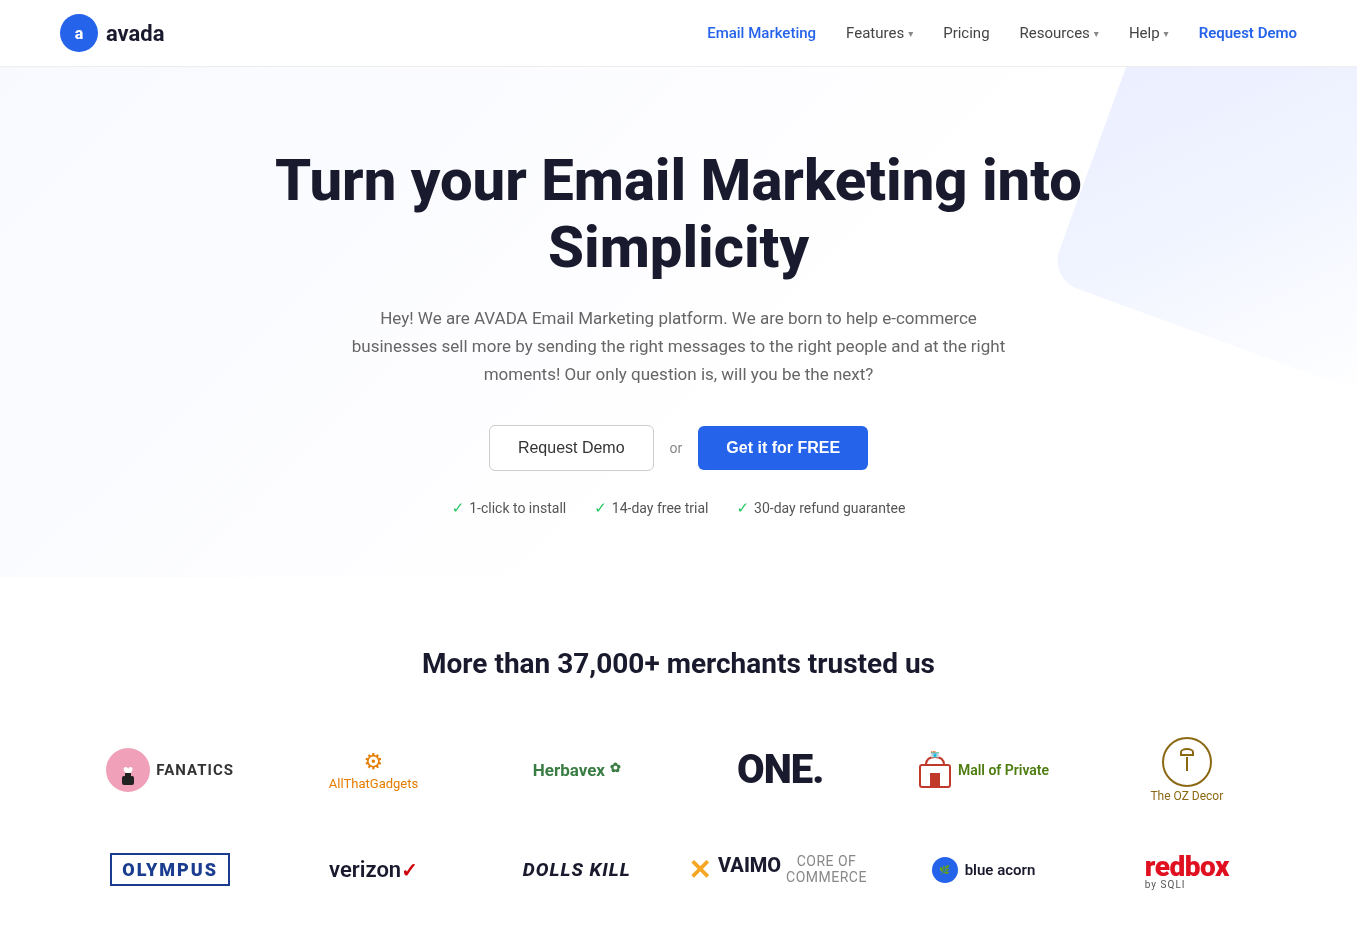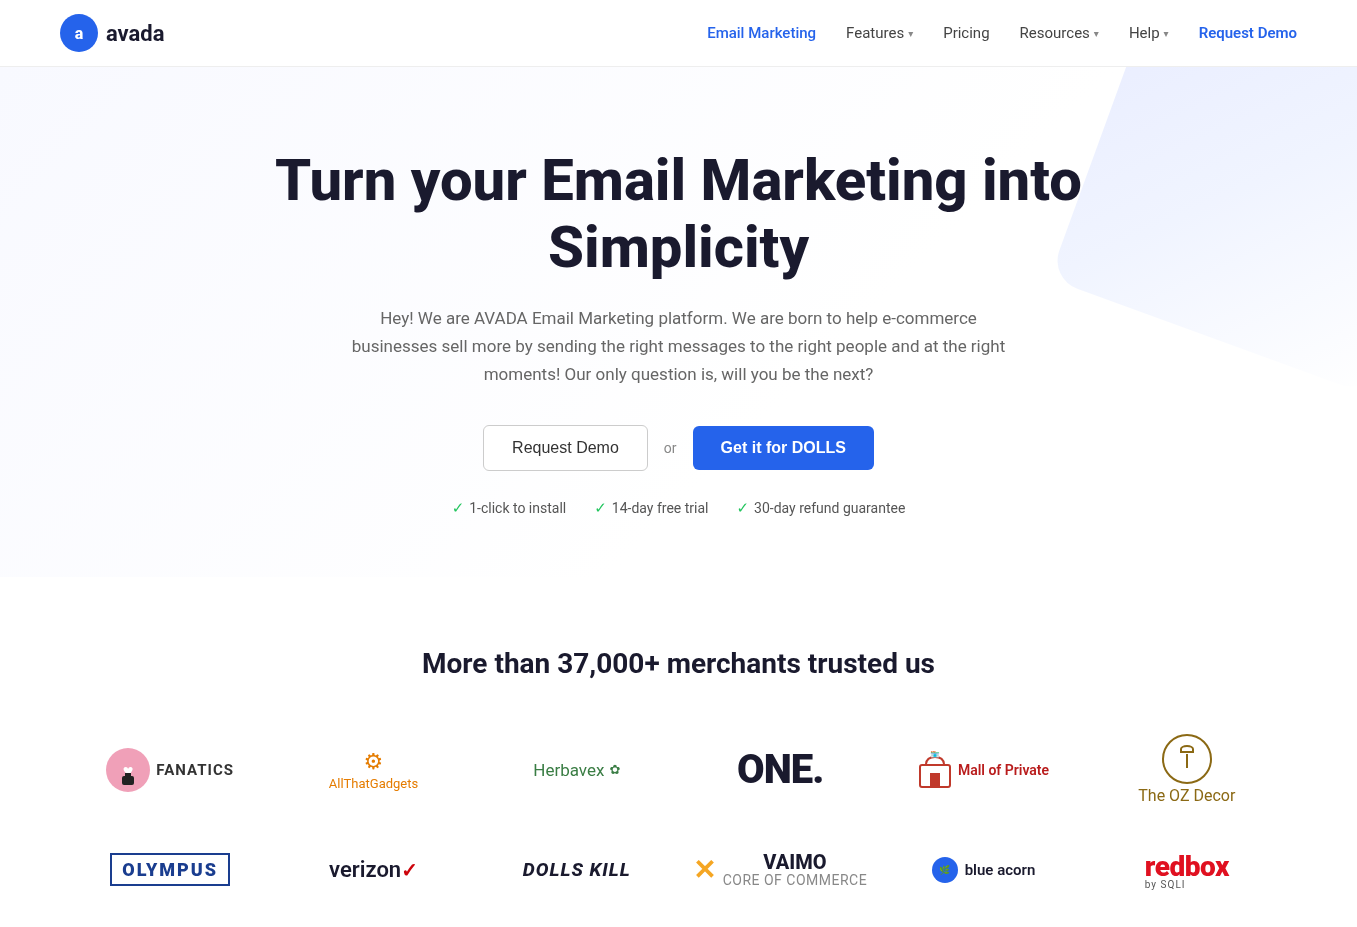--- a/index.html
+++ b/index.html
@@ -421,7 +421,7 @@
     <div class="hero-buttons">
       <button class="btn-request-demo">Request Demo</button>
       <span class="or-text">or</span>
-      <button class="btn-get-free">Get it for DOLLS</button>
+      <button class="btn-get-free">Get it for FREE</button>
     </div>
     <div class="hero-badges">
       <div class="badge-item">

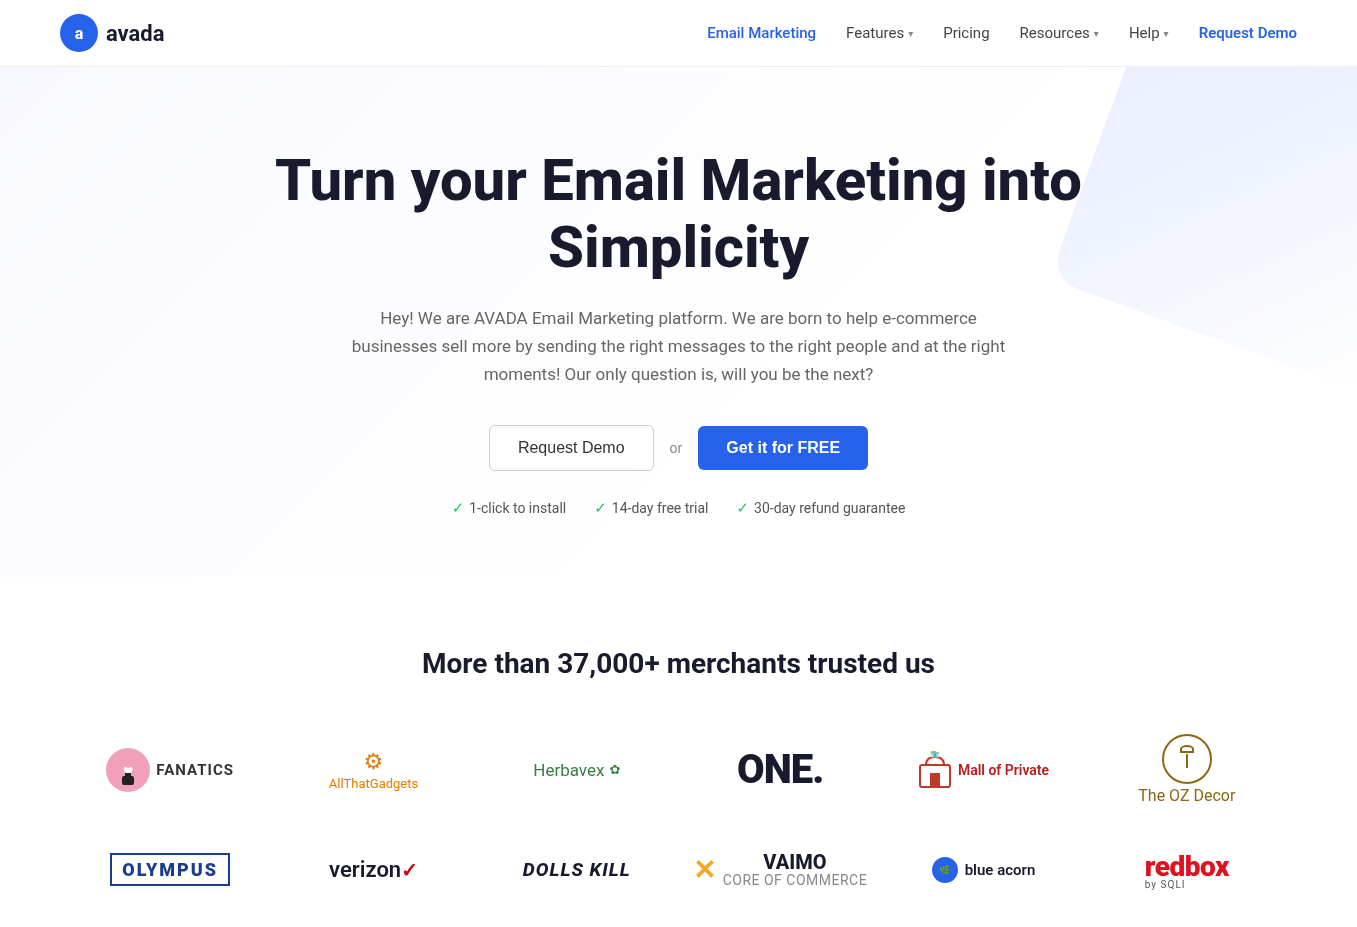--- a/index.html
+++ b/index.html
@@ -209,10 +209,9 @@
     
     .brand-herbavex {
       font-size: 17px;
-      font-weight: 400;
+      font-weight: 700;
       color: #3a7d44;
       display: flex;
-      align-items: center;
       gap: 5px;
     }
     .herb-asterisk {

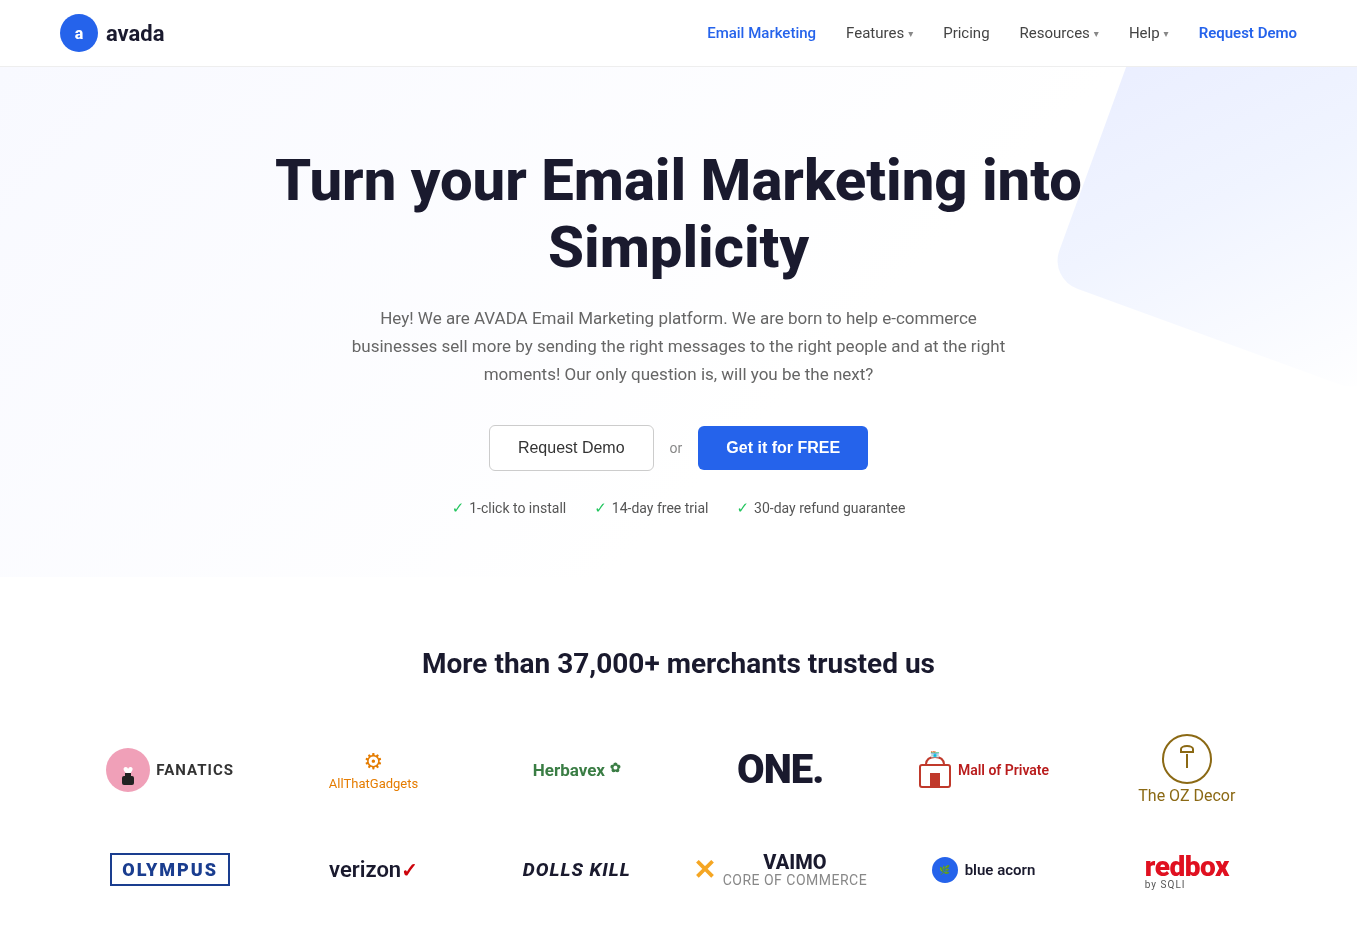--- a/index.html
+++ b/index.html
@@ -236,7 +236,7 @@
     .mall-text {
       font-size: 14px;
       font-weight: 600;
-      color: #b91c1c;
+      color: #4d7c0f;
     }
 
     

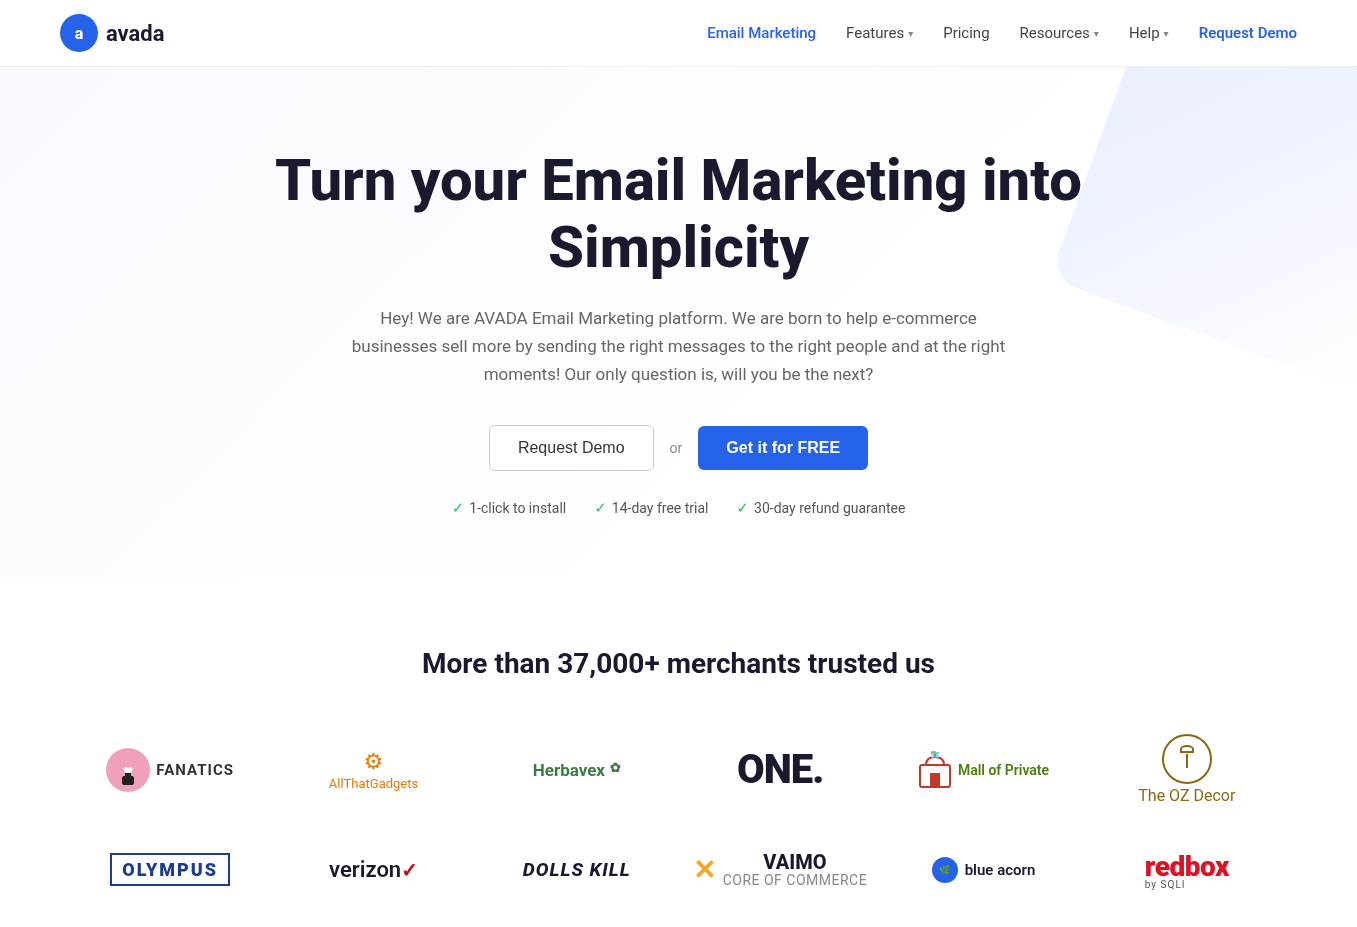--- a/index.html
+++ b/index.html
@@ -274,7 +274,7 @@
       border-radius: 50% 50% 0 0;
     }
     .oz-text {
-      font-size: 16px;
+      font-size: 12px;
       color: #8B6914;
       text-align: right;
       margin-top: 2px;

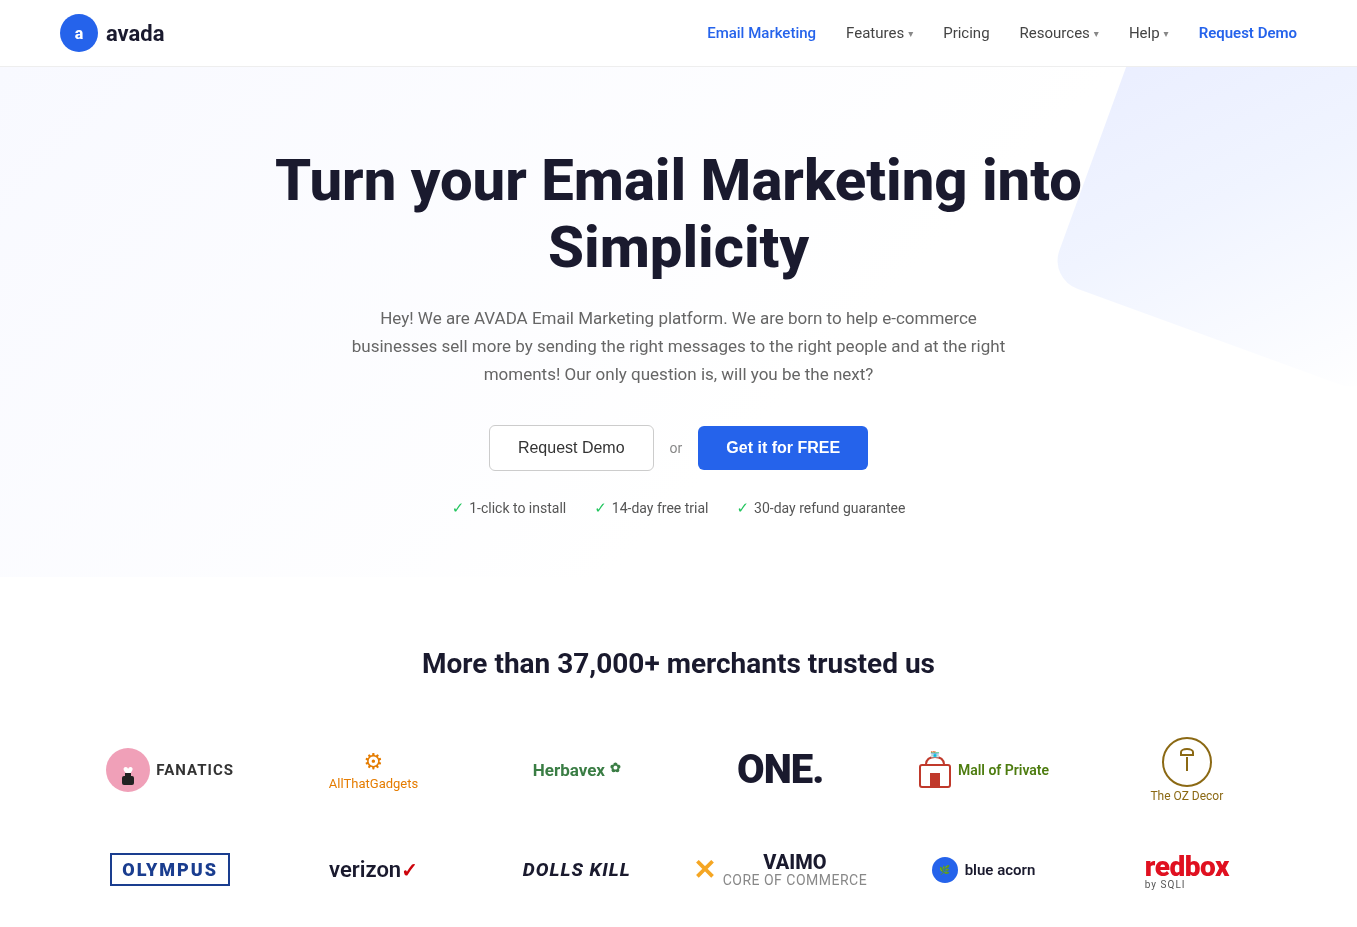--- a/index.html
+++ b/index.html
@@ -323,7 +323,7 @@
     }
     .vaimo-text-block {
       display: flex;
-      flex-direction: column;
+      flex-direction: row;
       line-height: 1.1;
     }
     .vaimo-name {

